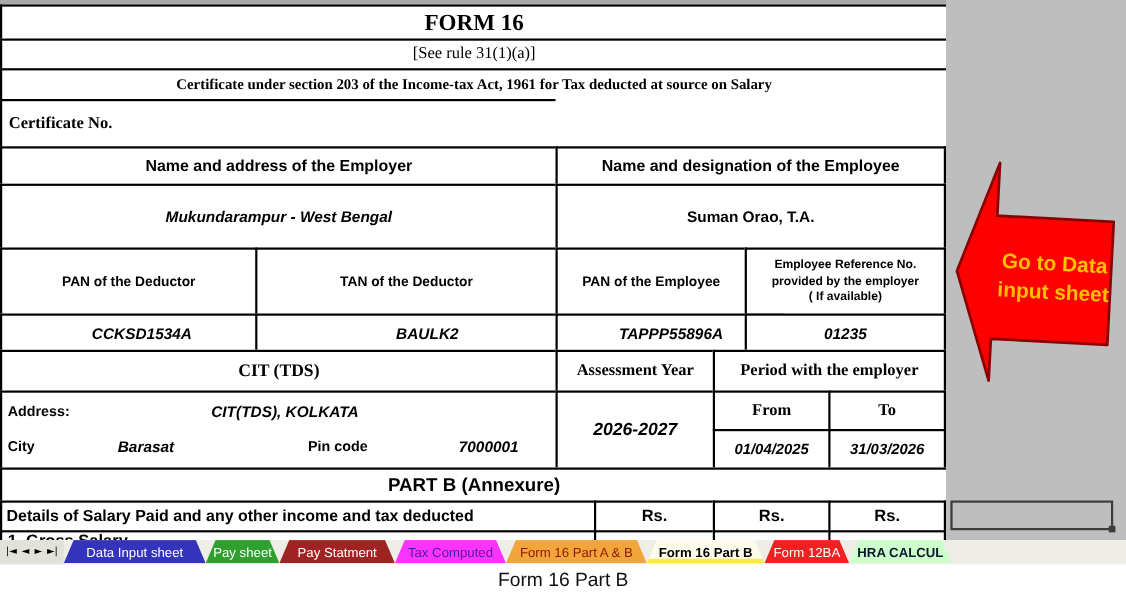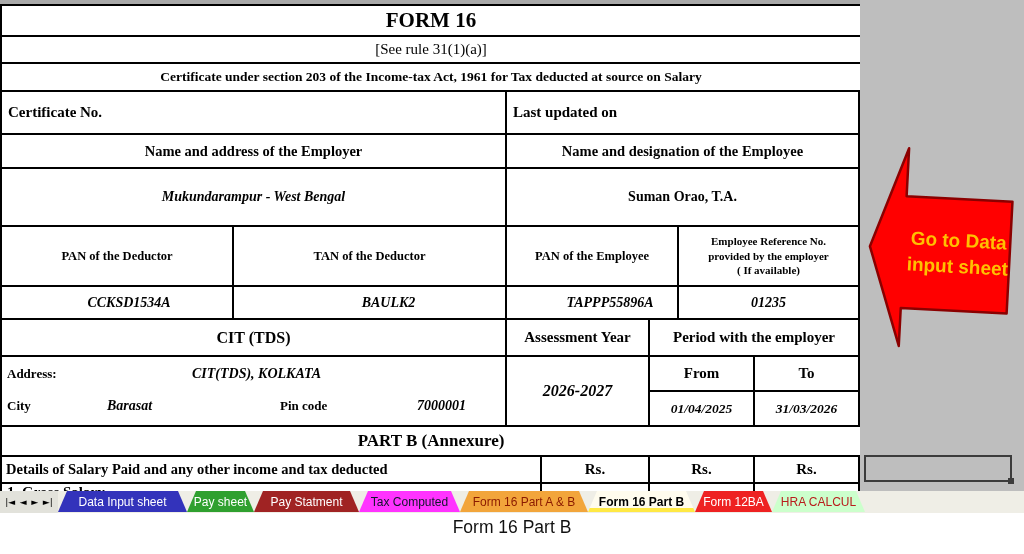--- a/index.html
+++ b/index.html
@@ -87,7 +87,6 @@
   <div class="cell serif b certline" style="left:0;top:62px;width:860px;height:28px;">Certificate under section 203 of the Income-tax Act, 1961 for Tax deducted at source on Salary</div>
 
   <div class="cell serif b rowlabel left" style="left:0;top:90px;width:505px;height:43px;">Certificate No.</div>
-  <div class="cell serif b rowlabel left edge-r" style="left:505px;top:90px;width:355px;height:43px;">Last updated on</div>
 
   <div class="cell sans b hdr" style="left:0;top:133px;width:505px;height:34px;">Name and address of the Employer</div>
   <div class="cell sans b hdr edge-r" style="left:505px;top:133px;width:355px;height:34px;">Name and designation of the Employee</div>

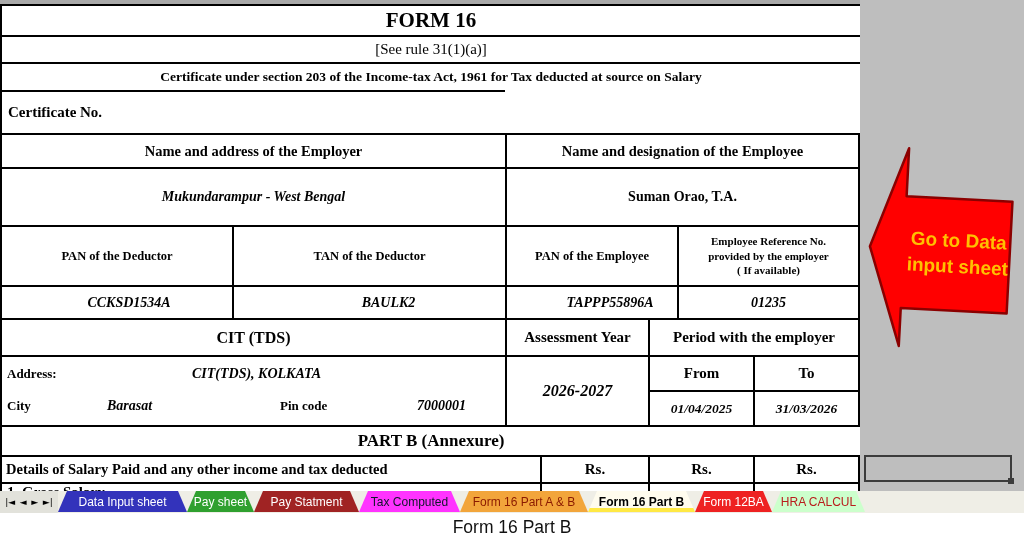--- a/index.html
+++ b/index.html
@@ -20,7 +20,7 @@
   .edge-r { border-right:2px solid #000; }
   .left { justify-content:flex-start; text-align:left; }
   .serif { font-family:"Liberation Serif", serif; }
-  .sans  { font-family:Liberation Serif, serif; }
+  .sans  { font-family:Liberation Sans, sans-serif; }
   .b { font-weight:bold; }
   .i { font-style:italic; }
 

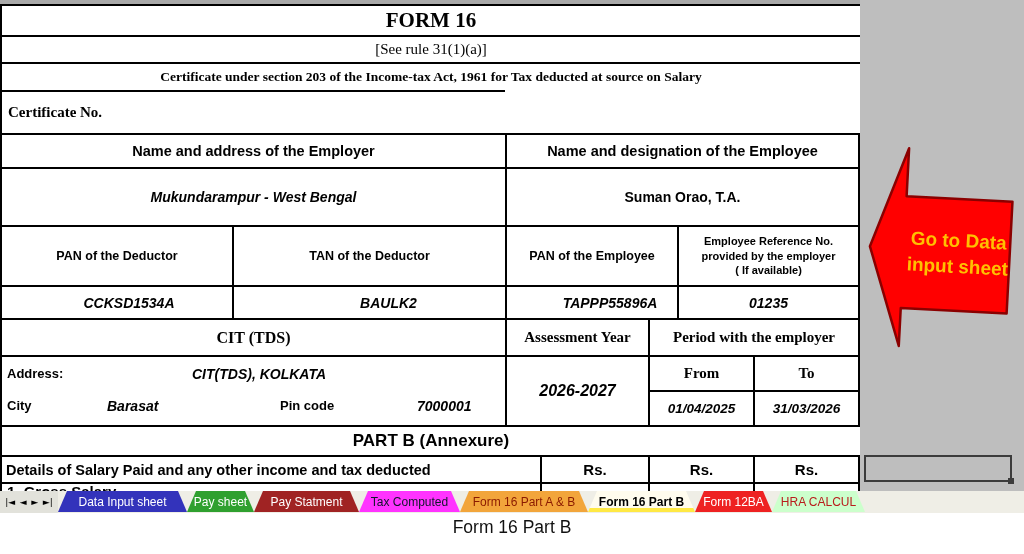--- a/index.html
+++ b/index.html
@@ -169,7 +169,7 @@
     <div class="tab" style="left: 58px; width: 129px; background-color: rgb(51, 51, 187); color: rgb(255, 255, 255);">Data Input sheet</div>
     <div class="tab" style="left: 187px; width: 67px; background-color: rgb(47, 160, 47); color: rgb(255, 255, 255);">Pay sheet</div>
     <div class="tab" style="left: 254px; width: 105px; background-color: rgb(160, 35, 35); color: rgb(255, 255, 255);">Pay Statment</div>
-    <div class="tab" style="left: 359px; width: 101px; background-color: rgb(255, 51, 255); color: #0f172a;">Tax Computed</div>
+    <div class="tab" style="left: 359px; width: 101px; background-color: rgb(255, 51, 255); color: #4c1d95;">Tax Computed</div>
     <div class="tab" style="left: 460px; width: 128px; background-color: rgb(242, 165, 59); color: rgb(139, 26, 0);">Form 16 Part A &amp; B</div>
     <div class="tab active" style="left: 588px; width: 107px; background-color: rgb(255, 252, 238); color: rgb(0, 0, 0);">Form 16 Part B</div>
     <div class="tab" style="left: 695px; width: 77px; background-color: rgb(238, 34, 34); color: rgb(255, 255, 255); text-align: center;">Form 12BA</div>

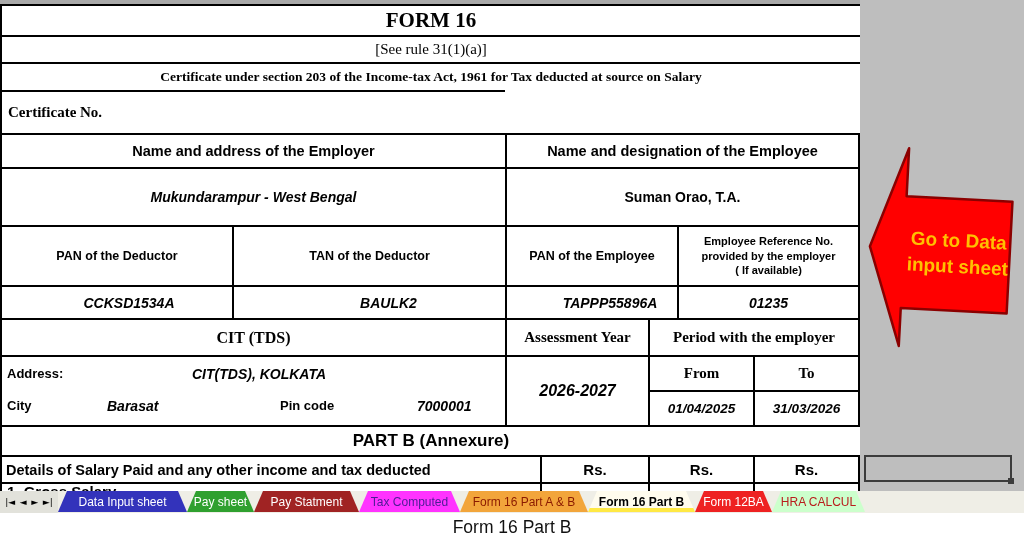--- a/index.html
+++ b/index.html
@@ -173,7 +173,7 @@
     <div class="tab" style="left: 460px; width: 128px; background-color: rgb(242, 165, 59); color: rgb(139, 26, 0);">Form 16 Part A &amp; B</div>
     <div class="tab active" style="left: 588px; width: 107px; background-color: rgb(255, 252, 238); color: rgb(0, 0, 0);">Form 16 Part B</div>
     <div class="tab" style="left: 695px; width: 77px; background-color: rgb(238, 34, 34); color: rgb(255, 255, 255); text-align: center;">Form 12BA</div>
-    <div class="tab" style="left: 772px; width: 93px; background-color: rgb(204, 255, 204); color: #b91c1c;">HRA CALCUL</div>
+    <div class="tab" style="left: 772px; width: 93px; background-color: rgb(204, 255, 204); color: #0f172a; font-weight: bold;">HRA CALCUL</div>
   </div>
 
   <div class="caption">Form 16 Part B</div>

